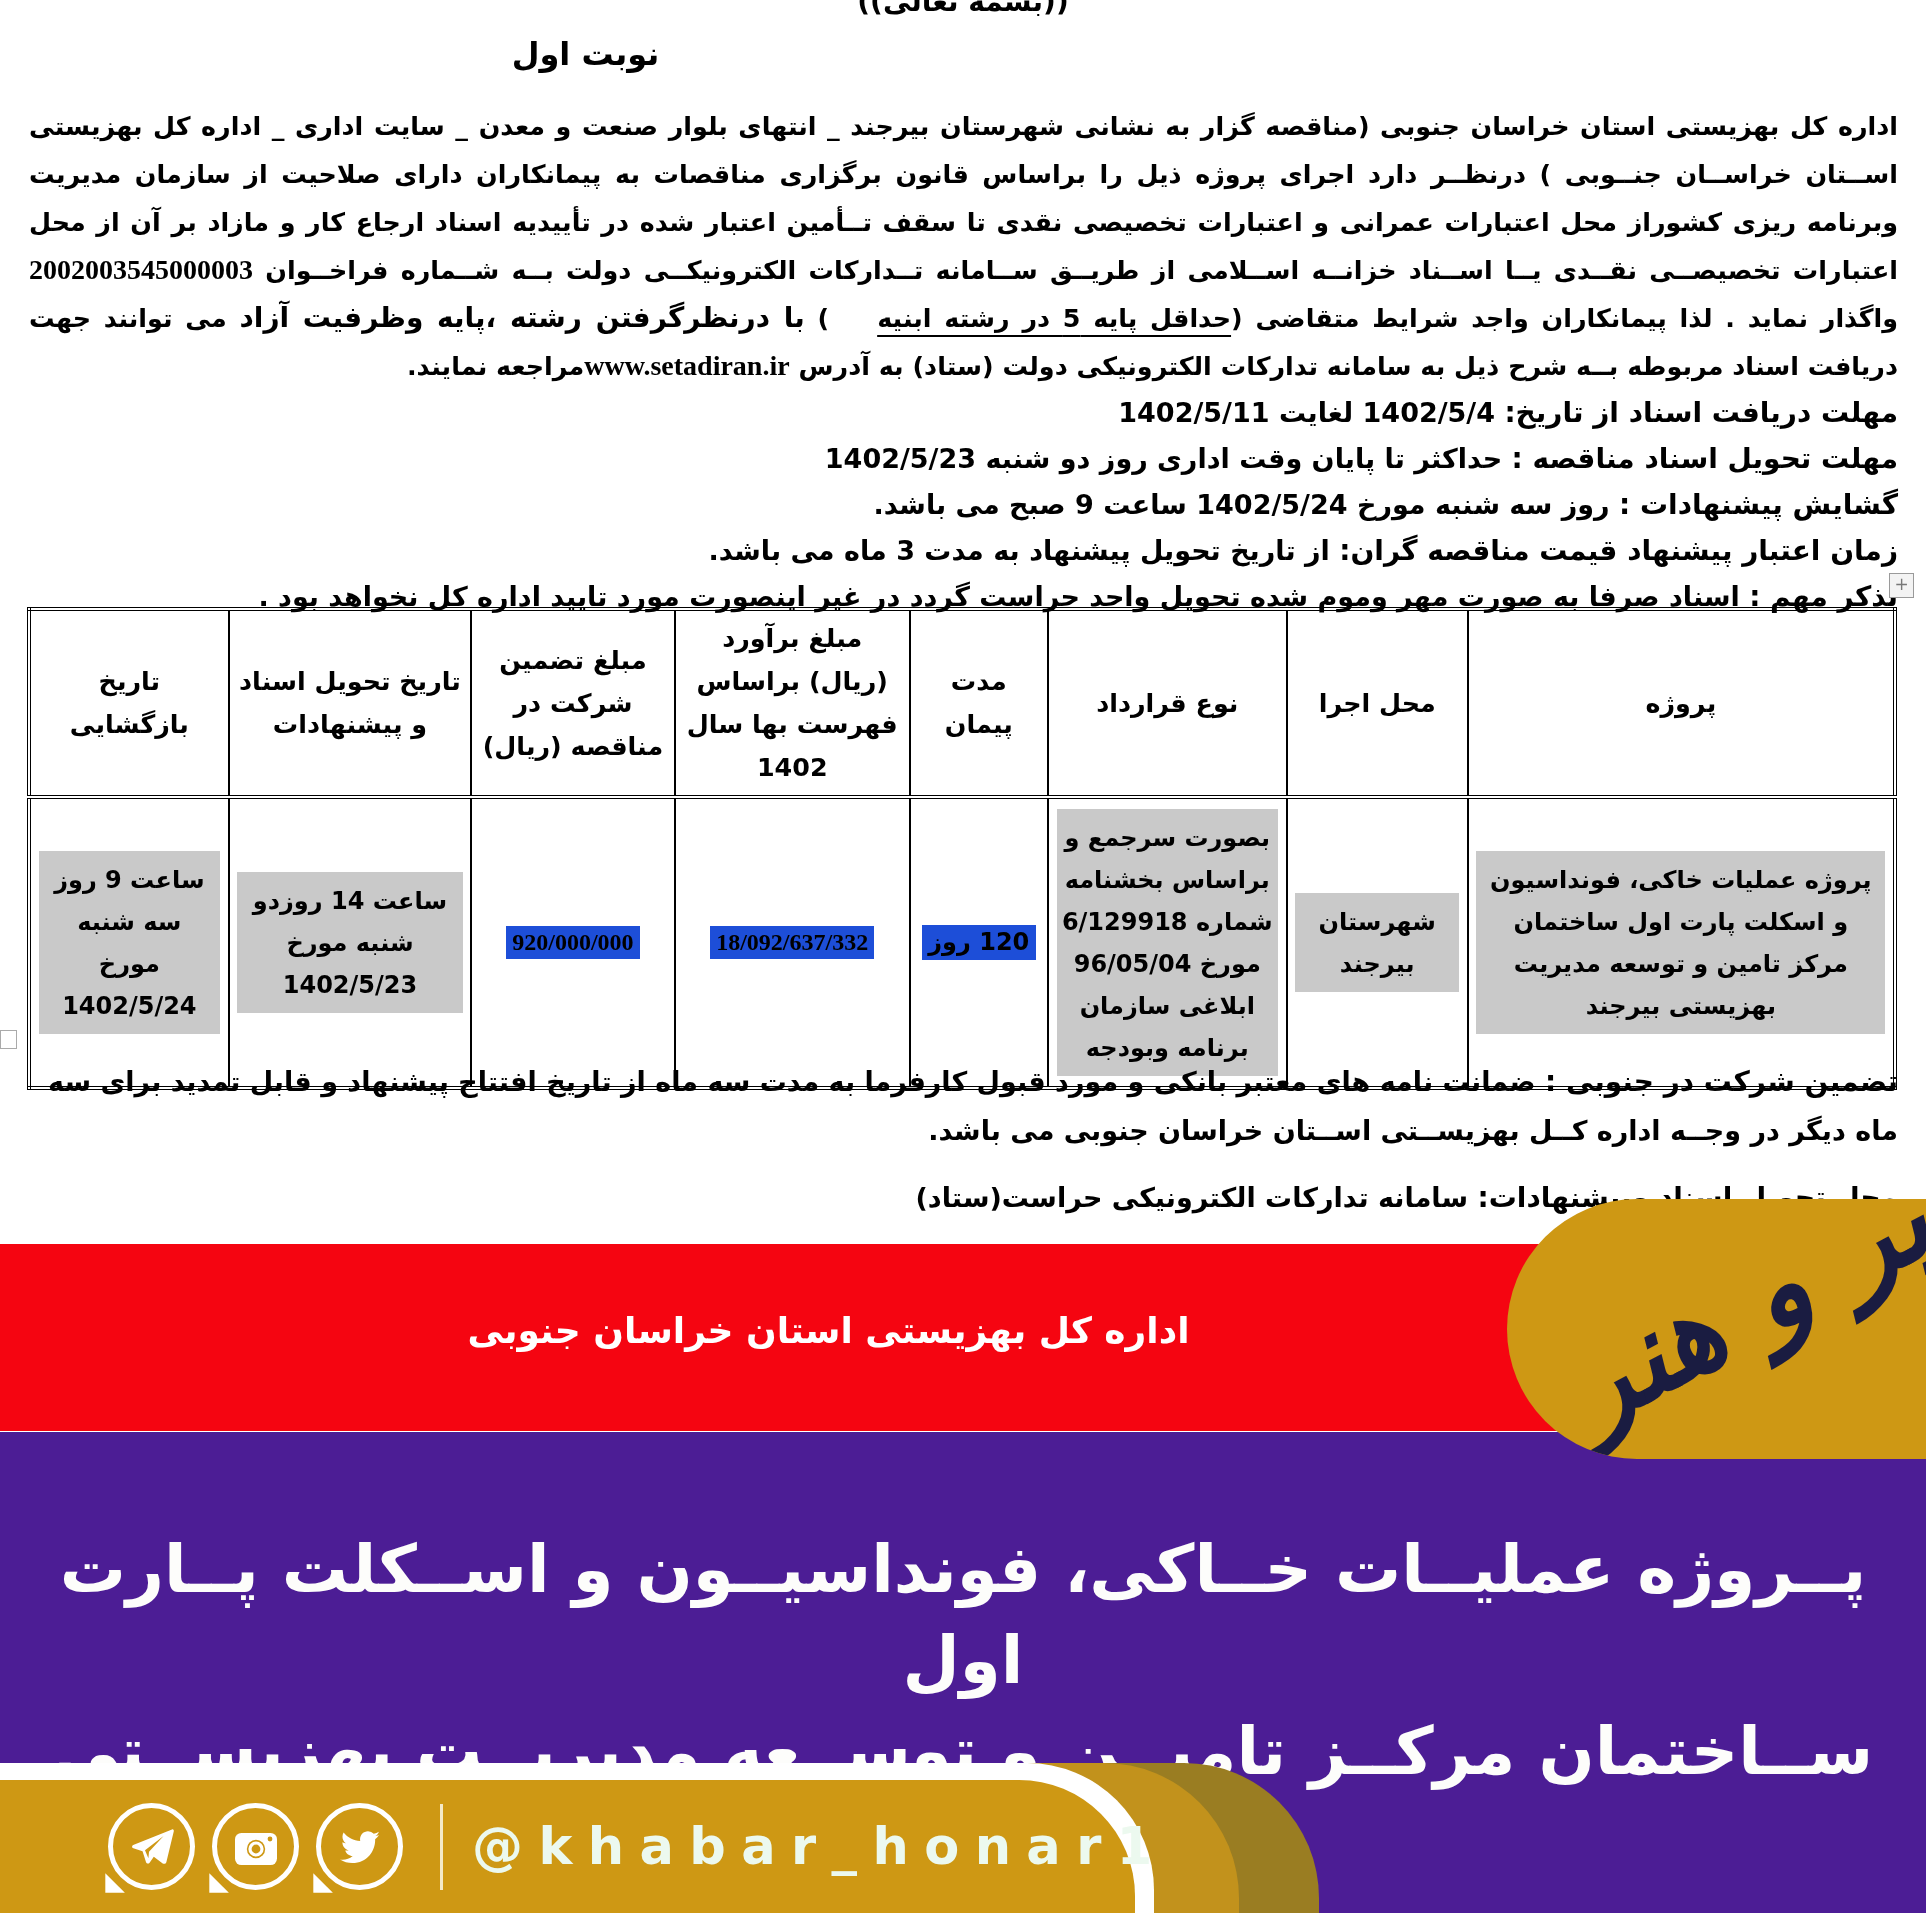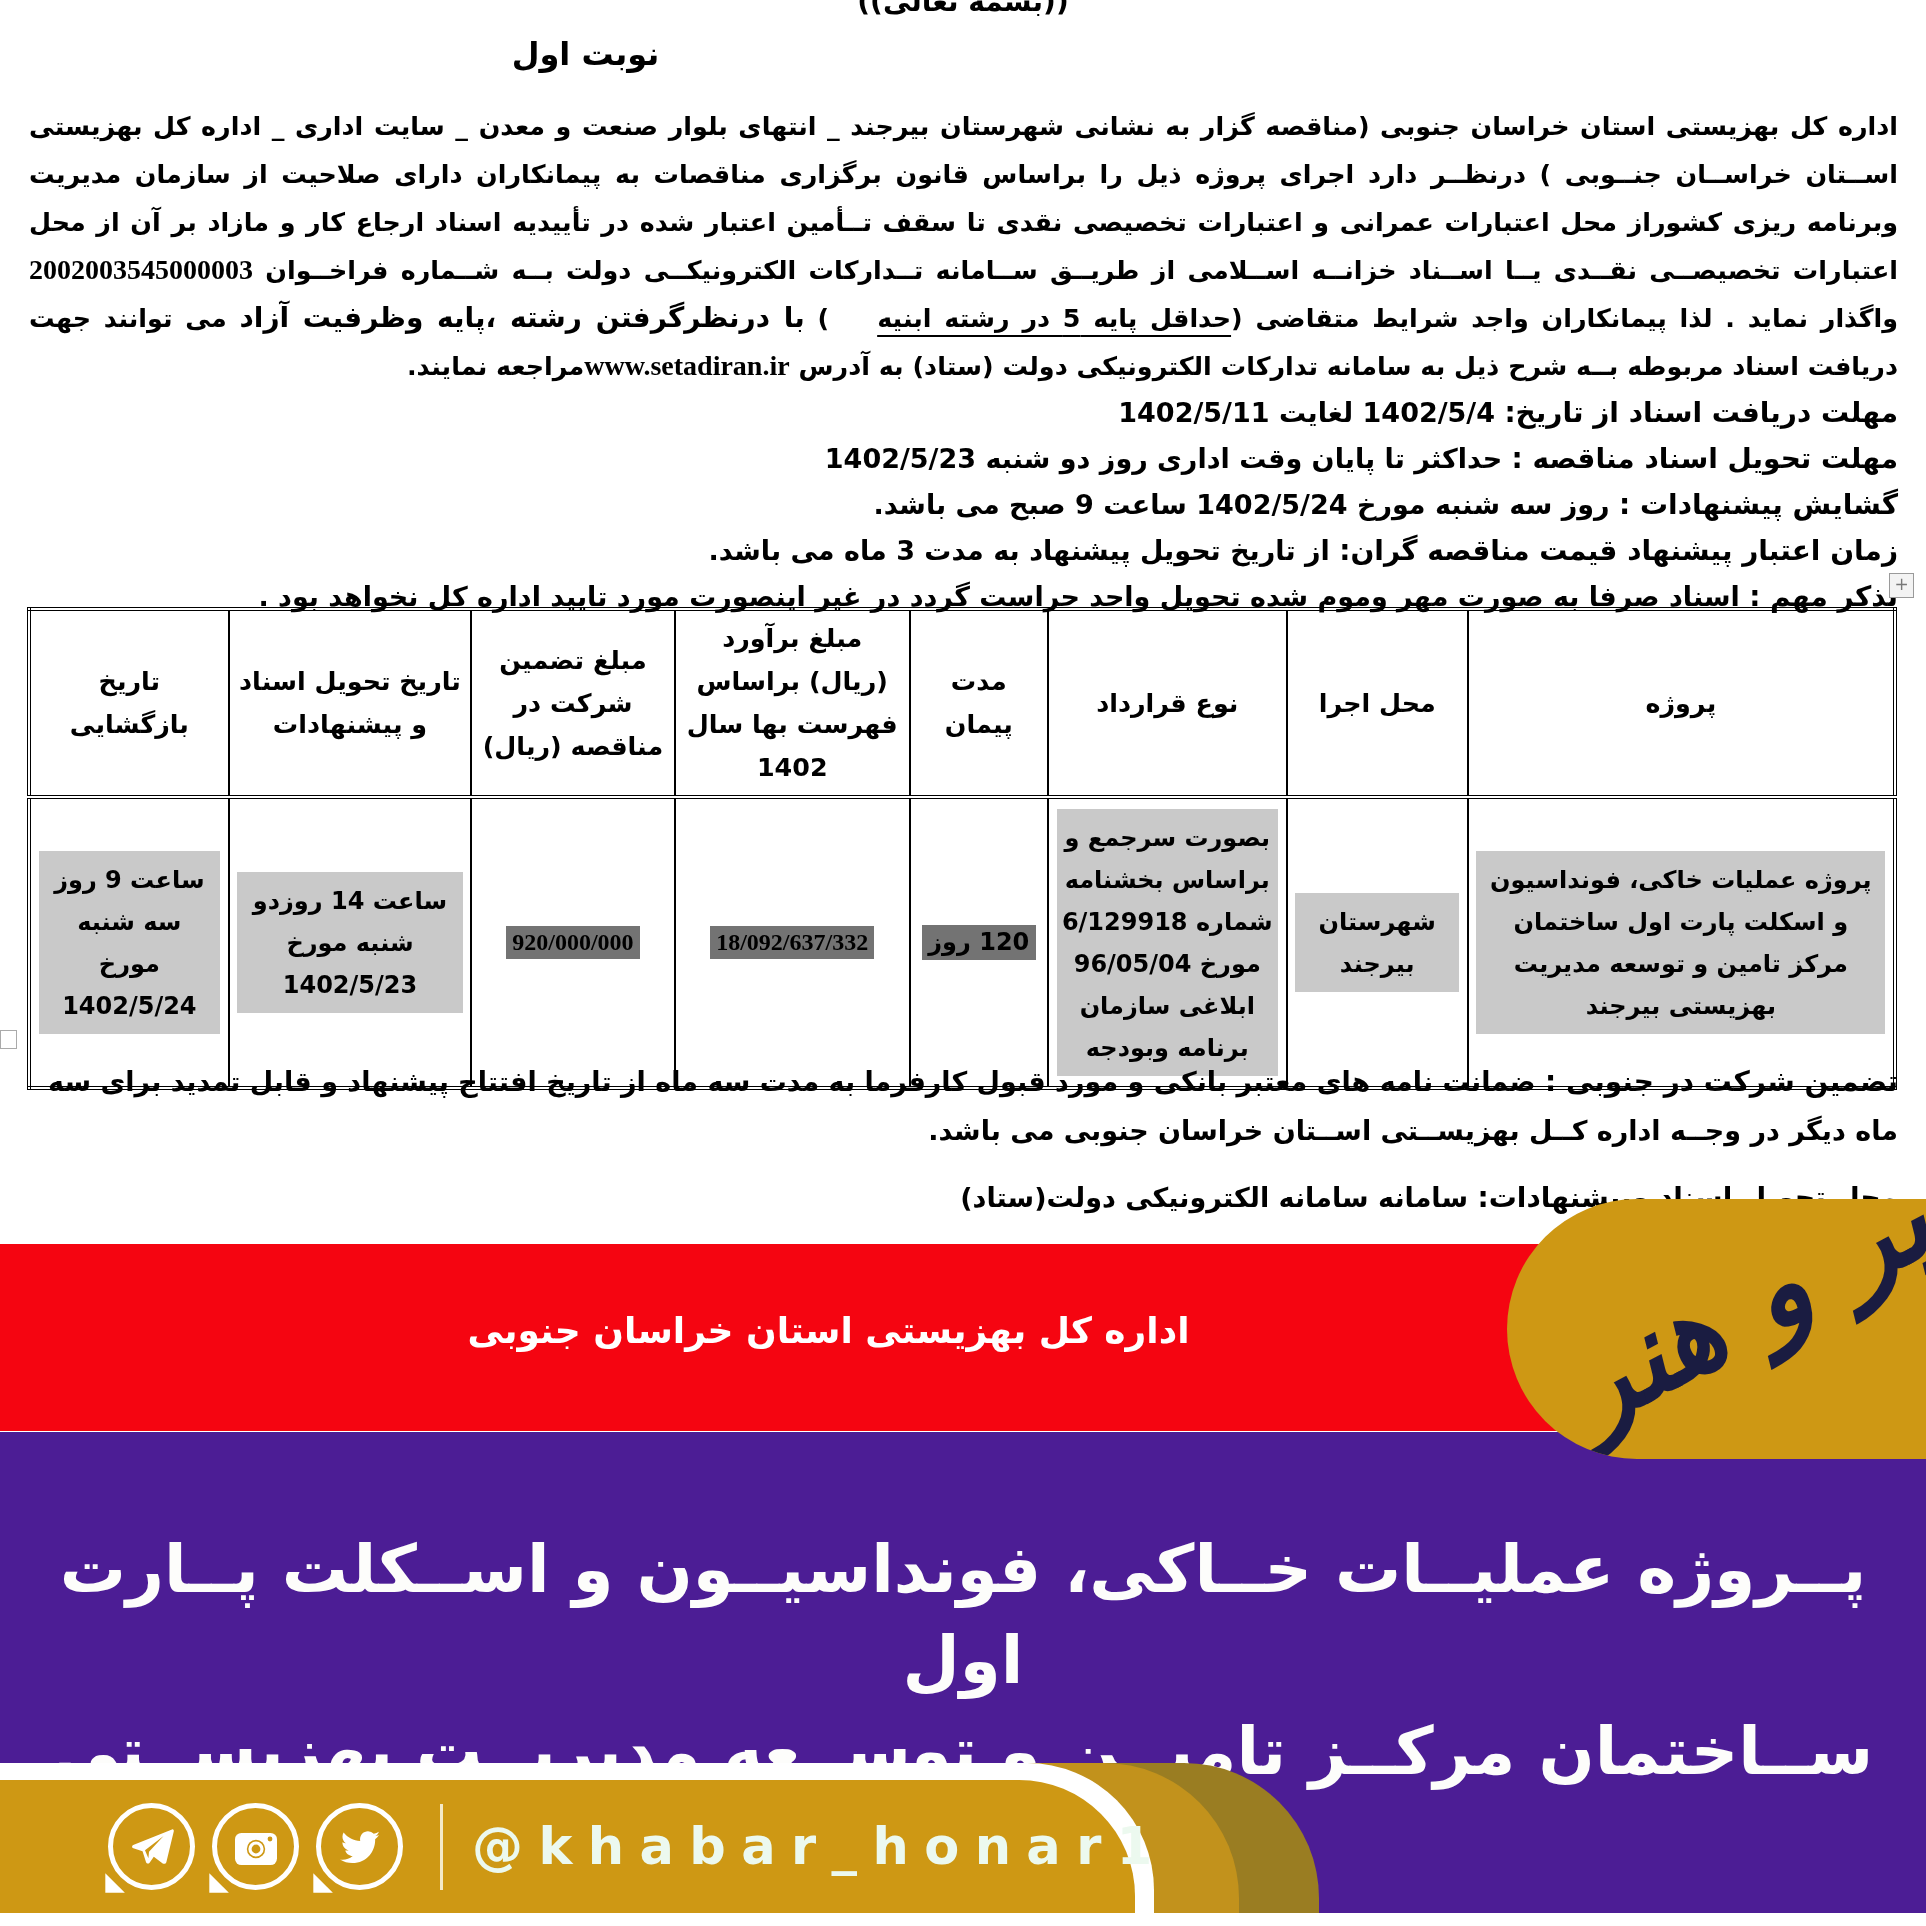--- a/index.html
+++ b/index.html
@@ -29,7 +29,7 @@
   .ttable th,.ttable td{border:2.3px solid #000;font-weight:bold;text-align:center;vertical-align:middle;padding:6.2px 7.7px;}
   .ttable th{height:137px;font-size:25.4px;line-height:43px;border-bottom:4.6px double #000;}
   .ttable td{height:274px;font-size:24px;line-height:42px;}
-  .hl{background:#737373;box-decoration-break:clone;-webkit-box-decoration-break:clone;padding:3.1px 6.2px;}
+  .hl{background:#1d4ed8;box-decoration-break:clone;-webkit-box-decoration-break:clone;padding:3.1px 6.2px;}
   .hl-block{background:#c9c9c9;display:inline-block;padding:7.7px 4.6px;}
   .numcell{font-family:"Liberation Serif",serif;font-size:26px;}
   

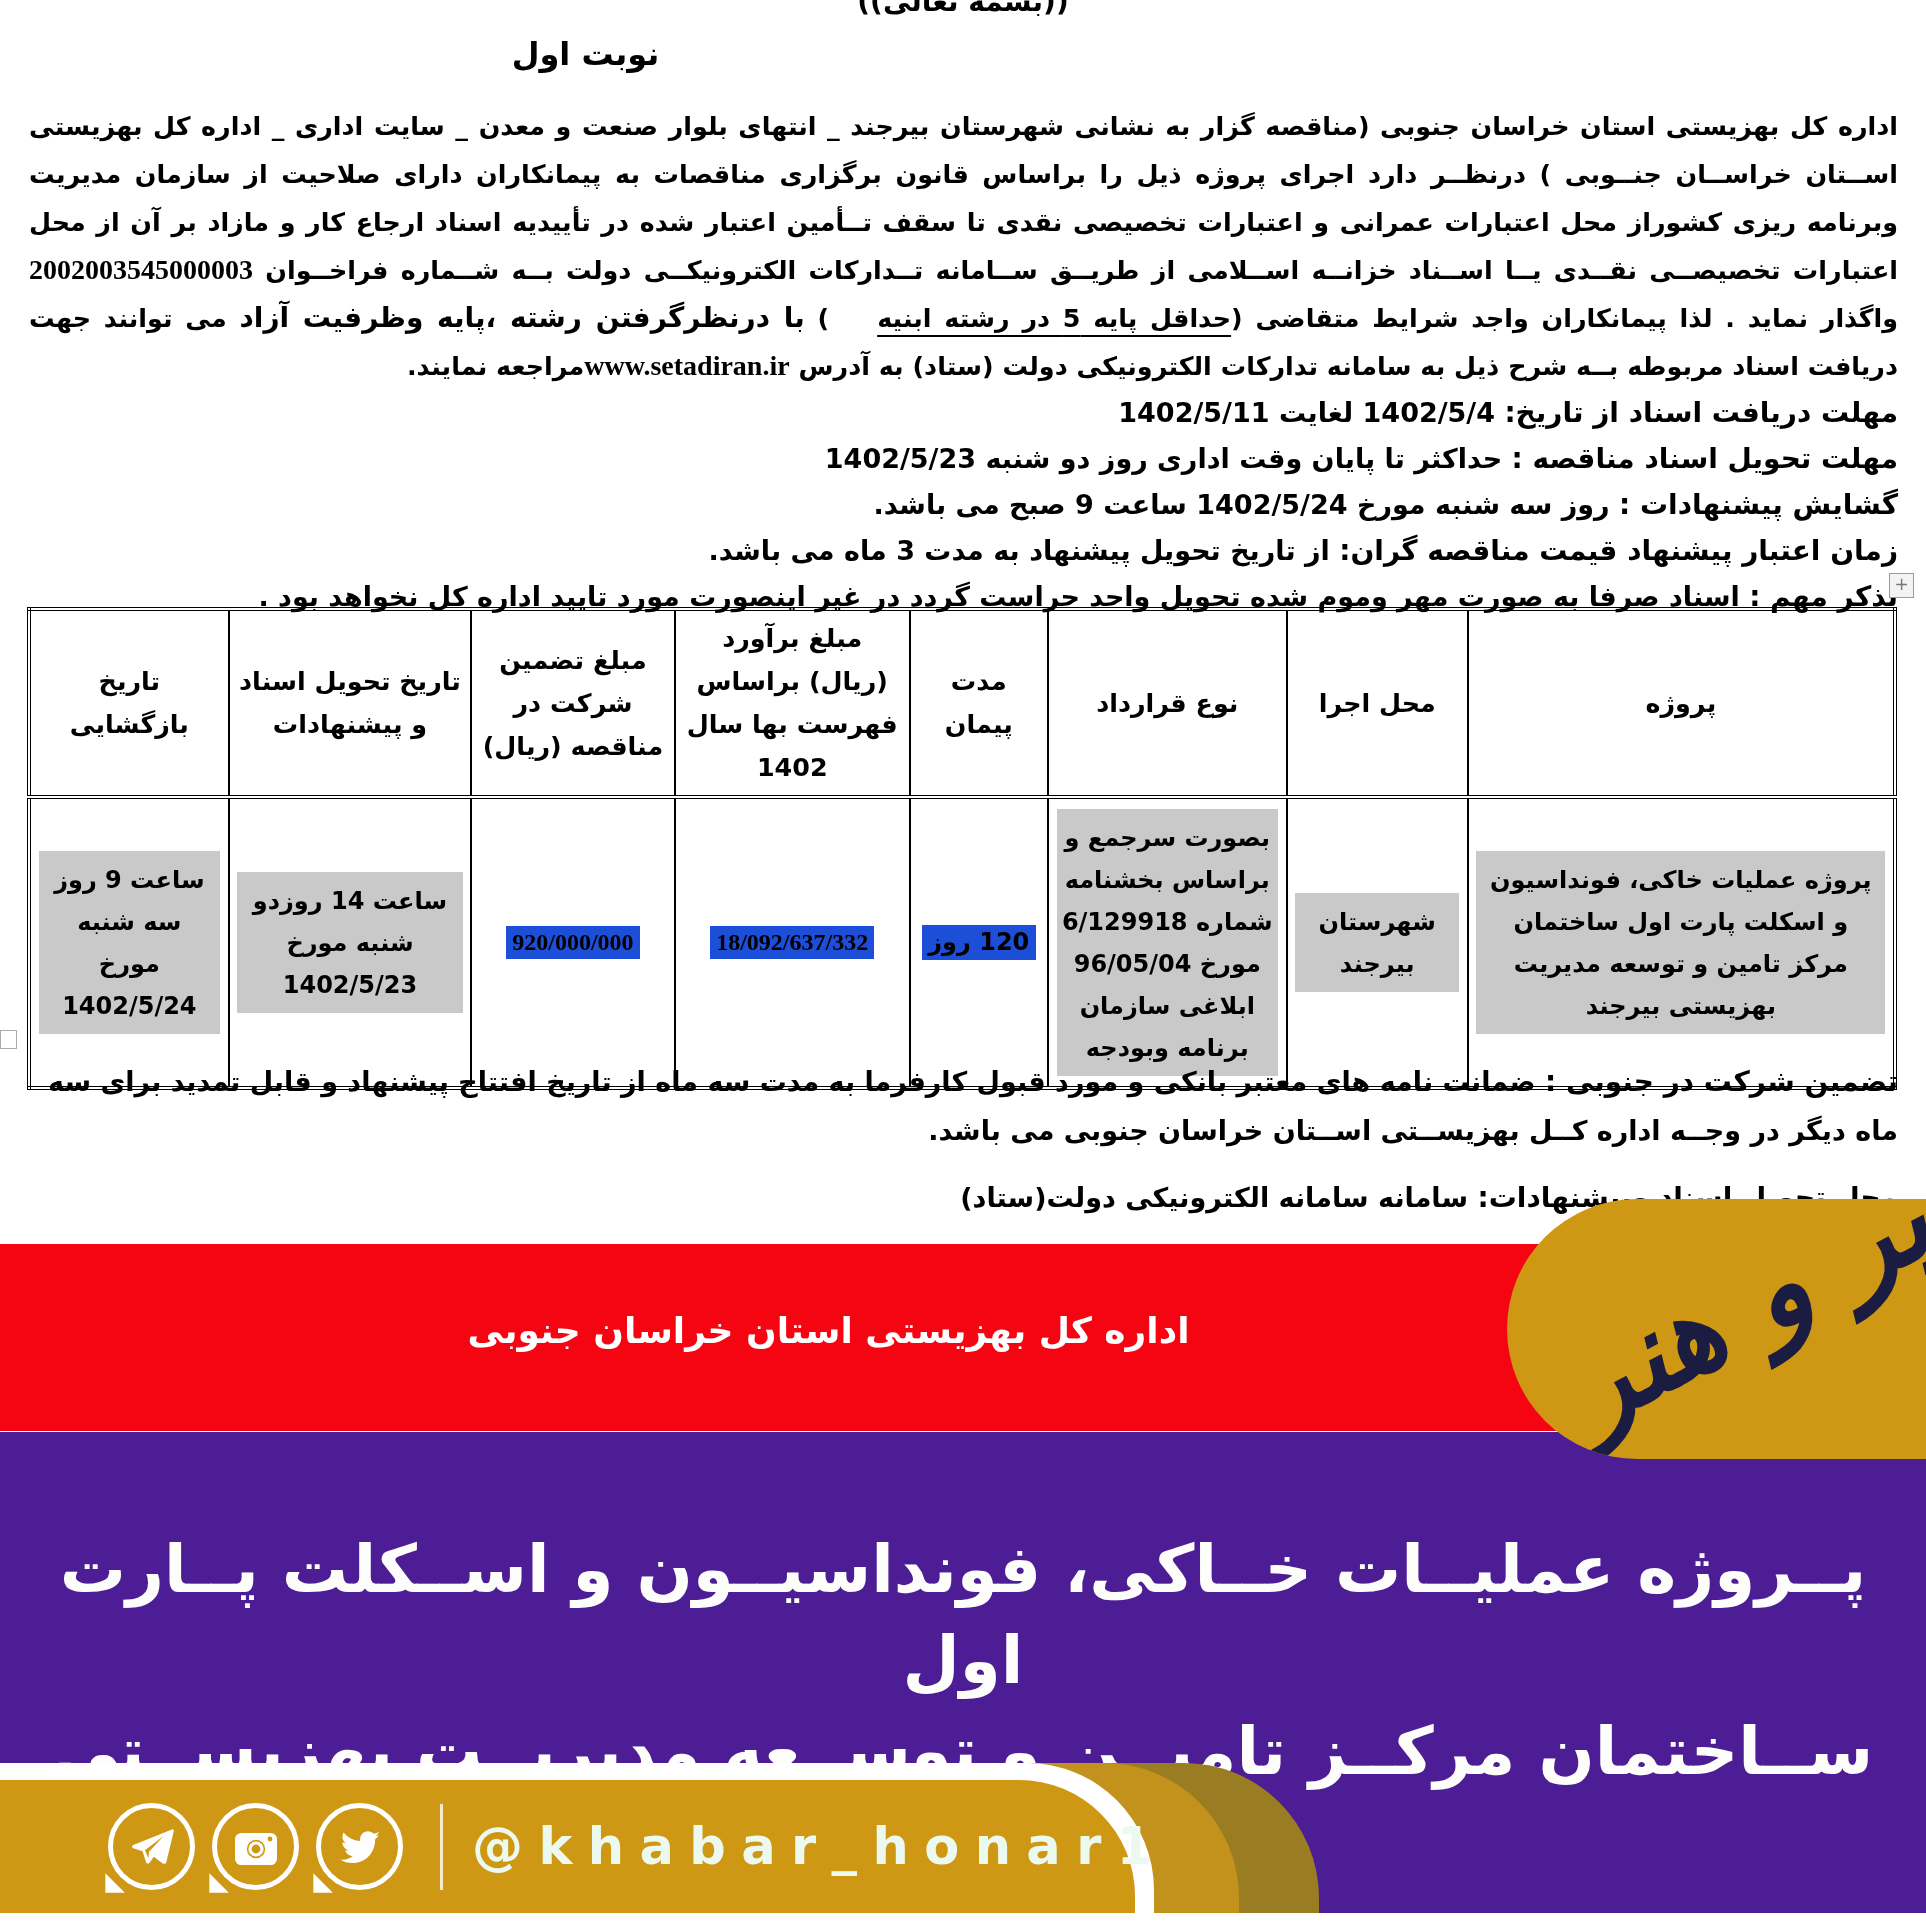--- a/index.html
+++ b/index.html
@@ -135,7 +135,7 @@
 
 <div class="below rtl">
   <div class="sched" style="line-height:49px;"><b>تضمین شرکت در جنوبی :</b><span> ضمانت نامه های معتبر بانکی و مورد قبول کارفرما به مدت سه ماه از تاریخ افتتاح پیشنهاد و قابل تمدید برای سه ماه دیگر در وجــه اداره کــل بهزیســتی اســتان خراسان جنوبی می باشد.</span></div>
-  <div class="sched" style="margin-top:20px;"><b>محل تحویل اسناد وپیشنهادات:</b><span> سامانه سامانه الکترونیکی دولت(ستاد)</span></div>
+  <div class="sched" style="margin-top:20px;"><b>محل تحویل اسناد وپیشنهادات:</b><span> سامانه تدارکات الکترونیکی حراست(ستاد)</span></div>
   <div class="clip-line">
     <span class="frag">صــورت فیزیکــی بــه</span>
     <span class="tops"></span>

